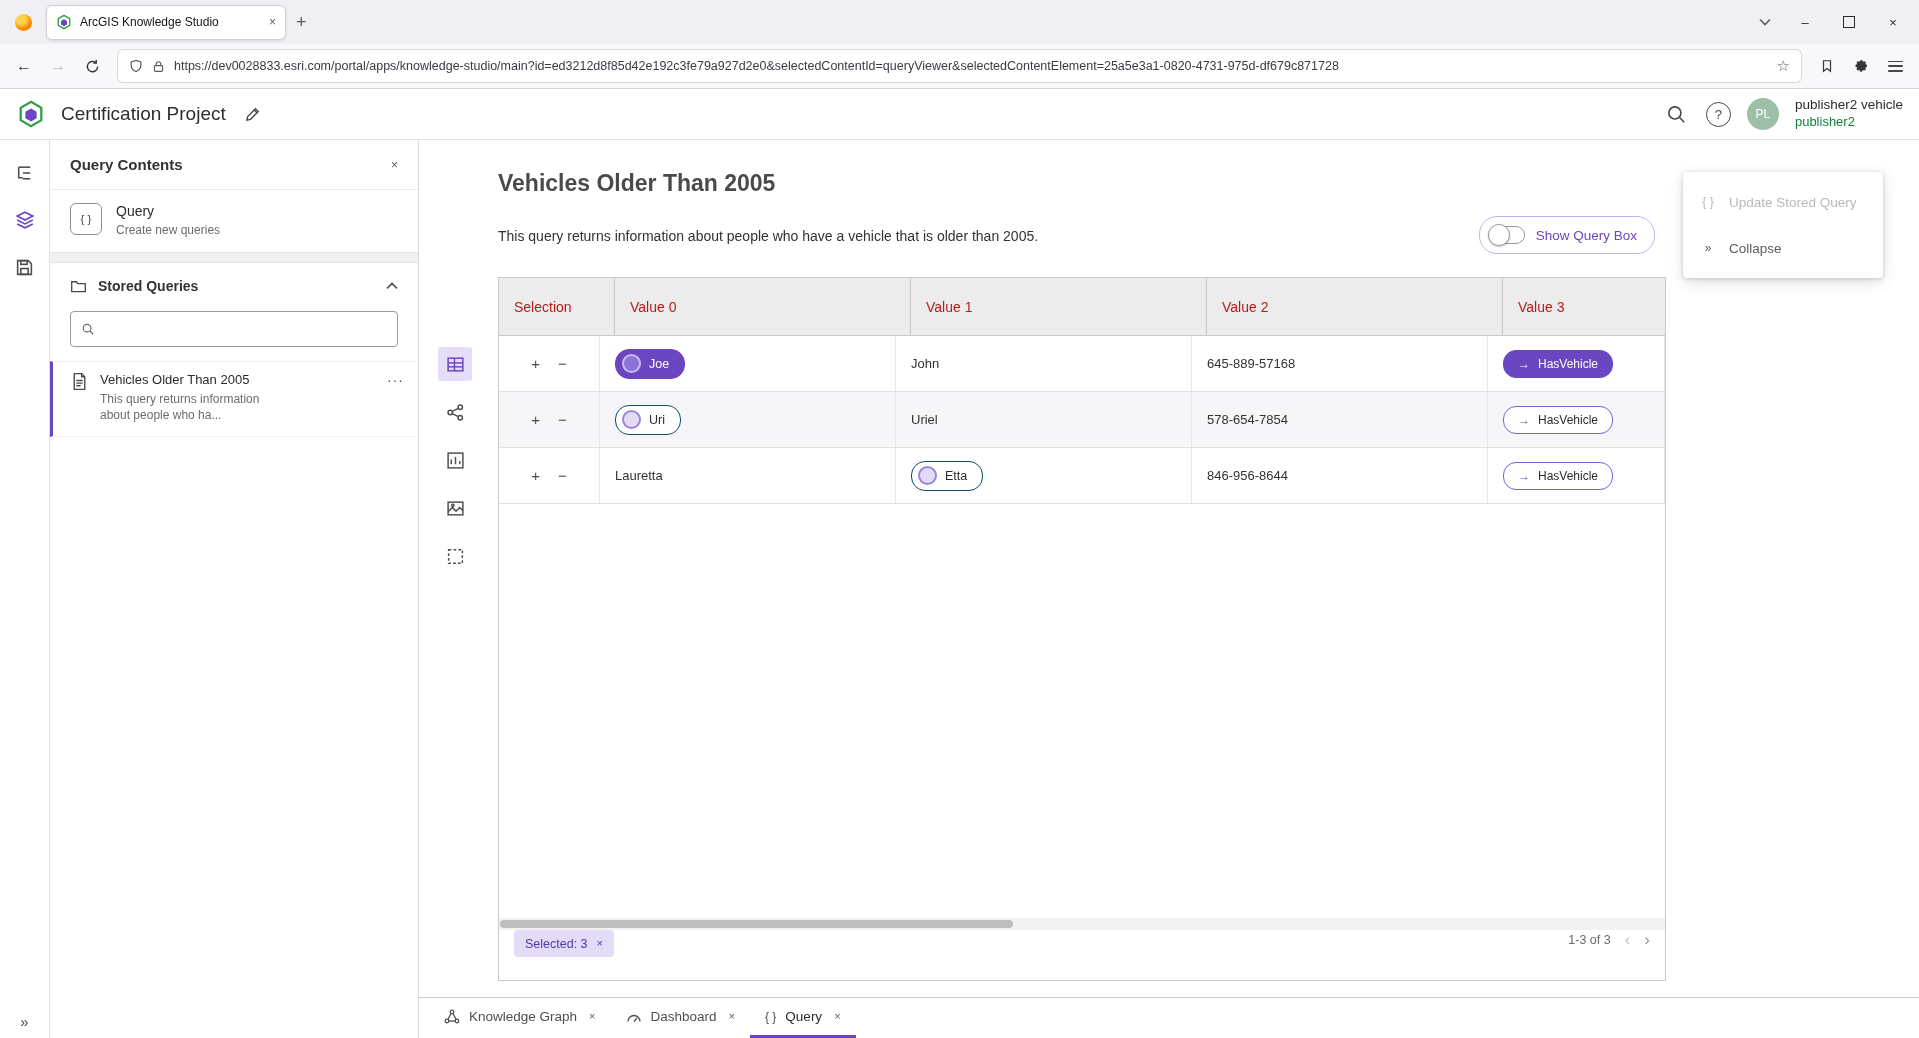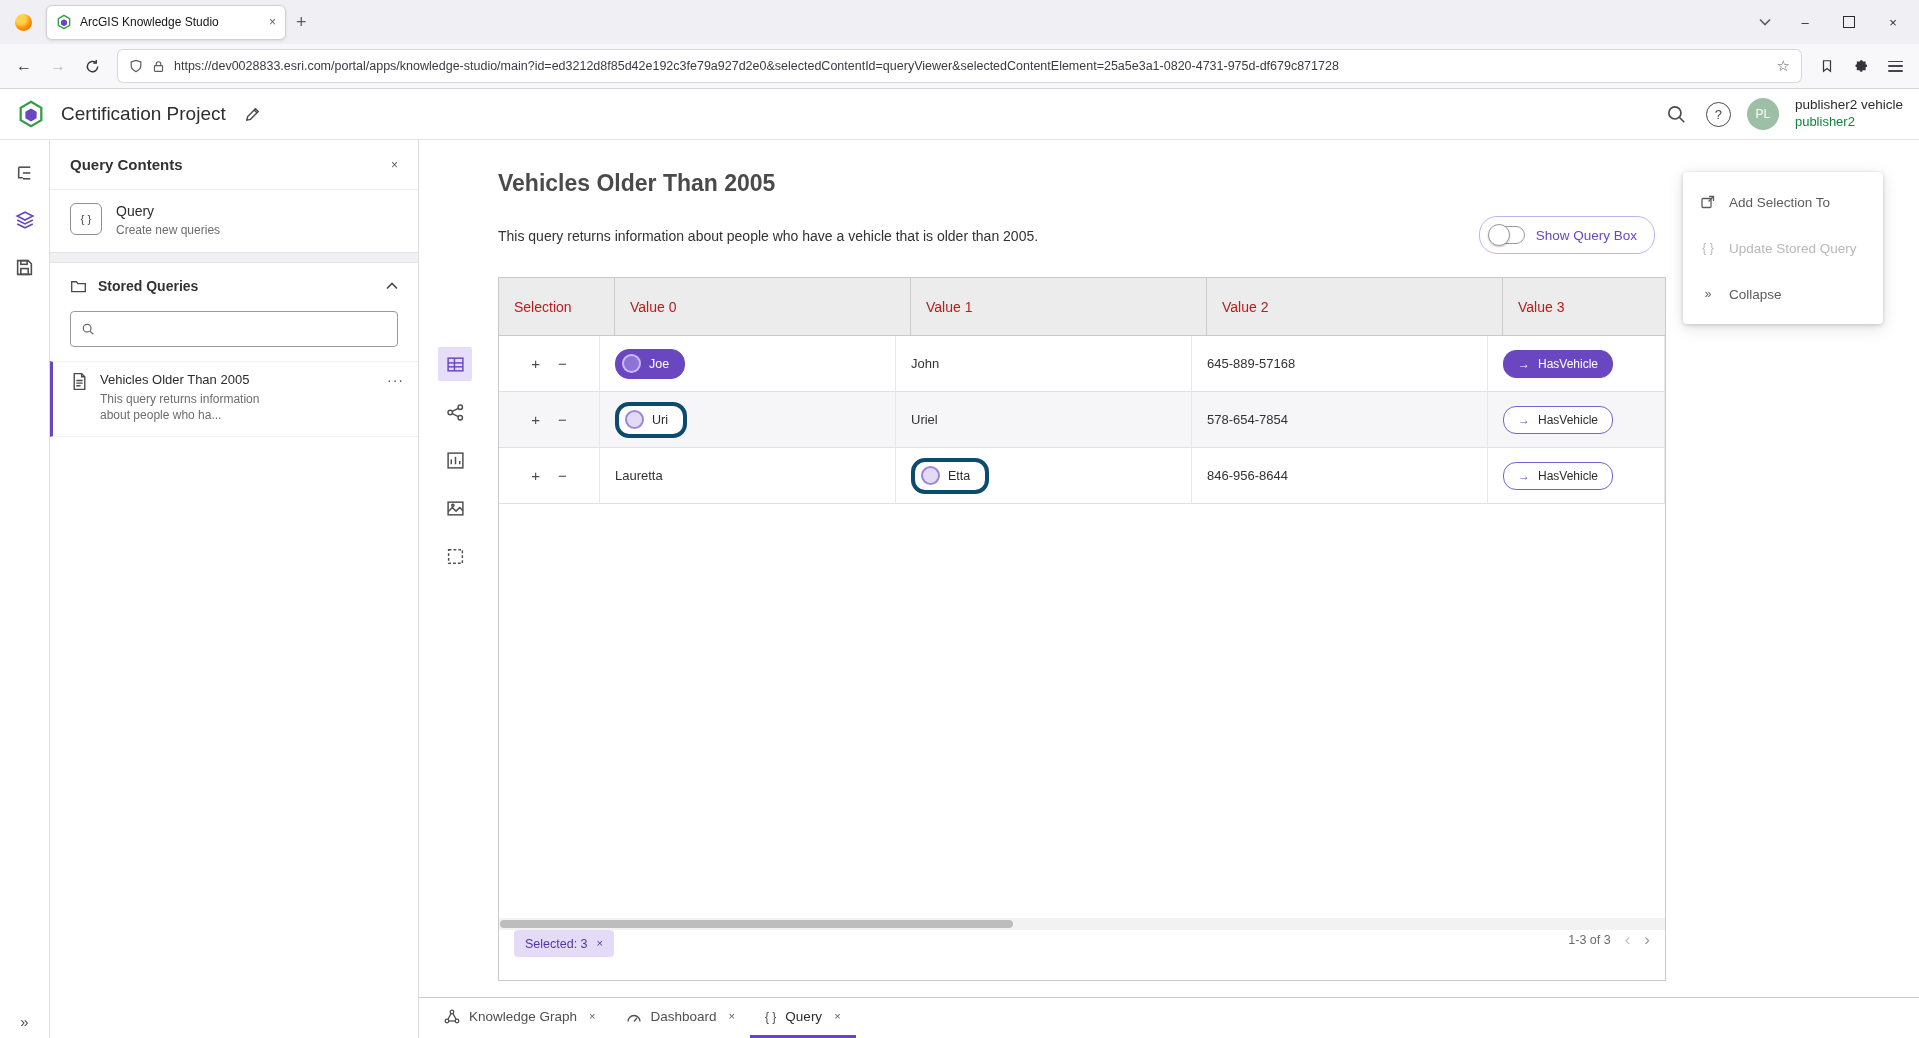--- a/index.html
+++ b/index.html
@@ -452,16 +452,6 @@
         </div>
 
         <div class="ctx-menu">
-          <div class="menu-item">
-            <span>
-              <svg width="16" height="16" viewBox="0 0 16 16" fill="none" stroke="currentColor" stroke-width="1.3">
-                  <rect x="2" y="4.5" width="9" height="9" rx="1"></rect>
-                  <path d="M9 2.5h4.5V7"></path>
-                  <path d="M13.5 2.5L8.5 7.5"></path>
-                </svg>
-            </span>
-            <span>Add Selection To</span>
-          </div>
           <div class="menu-item disabled">
             <span class="mi-glyph">{ }</span>
             <span>Update Stored Query</span>

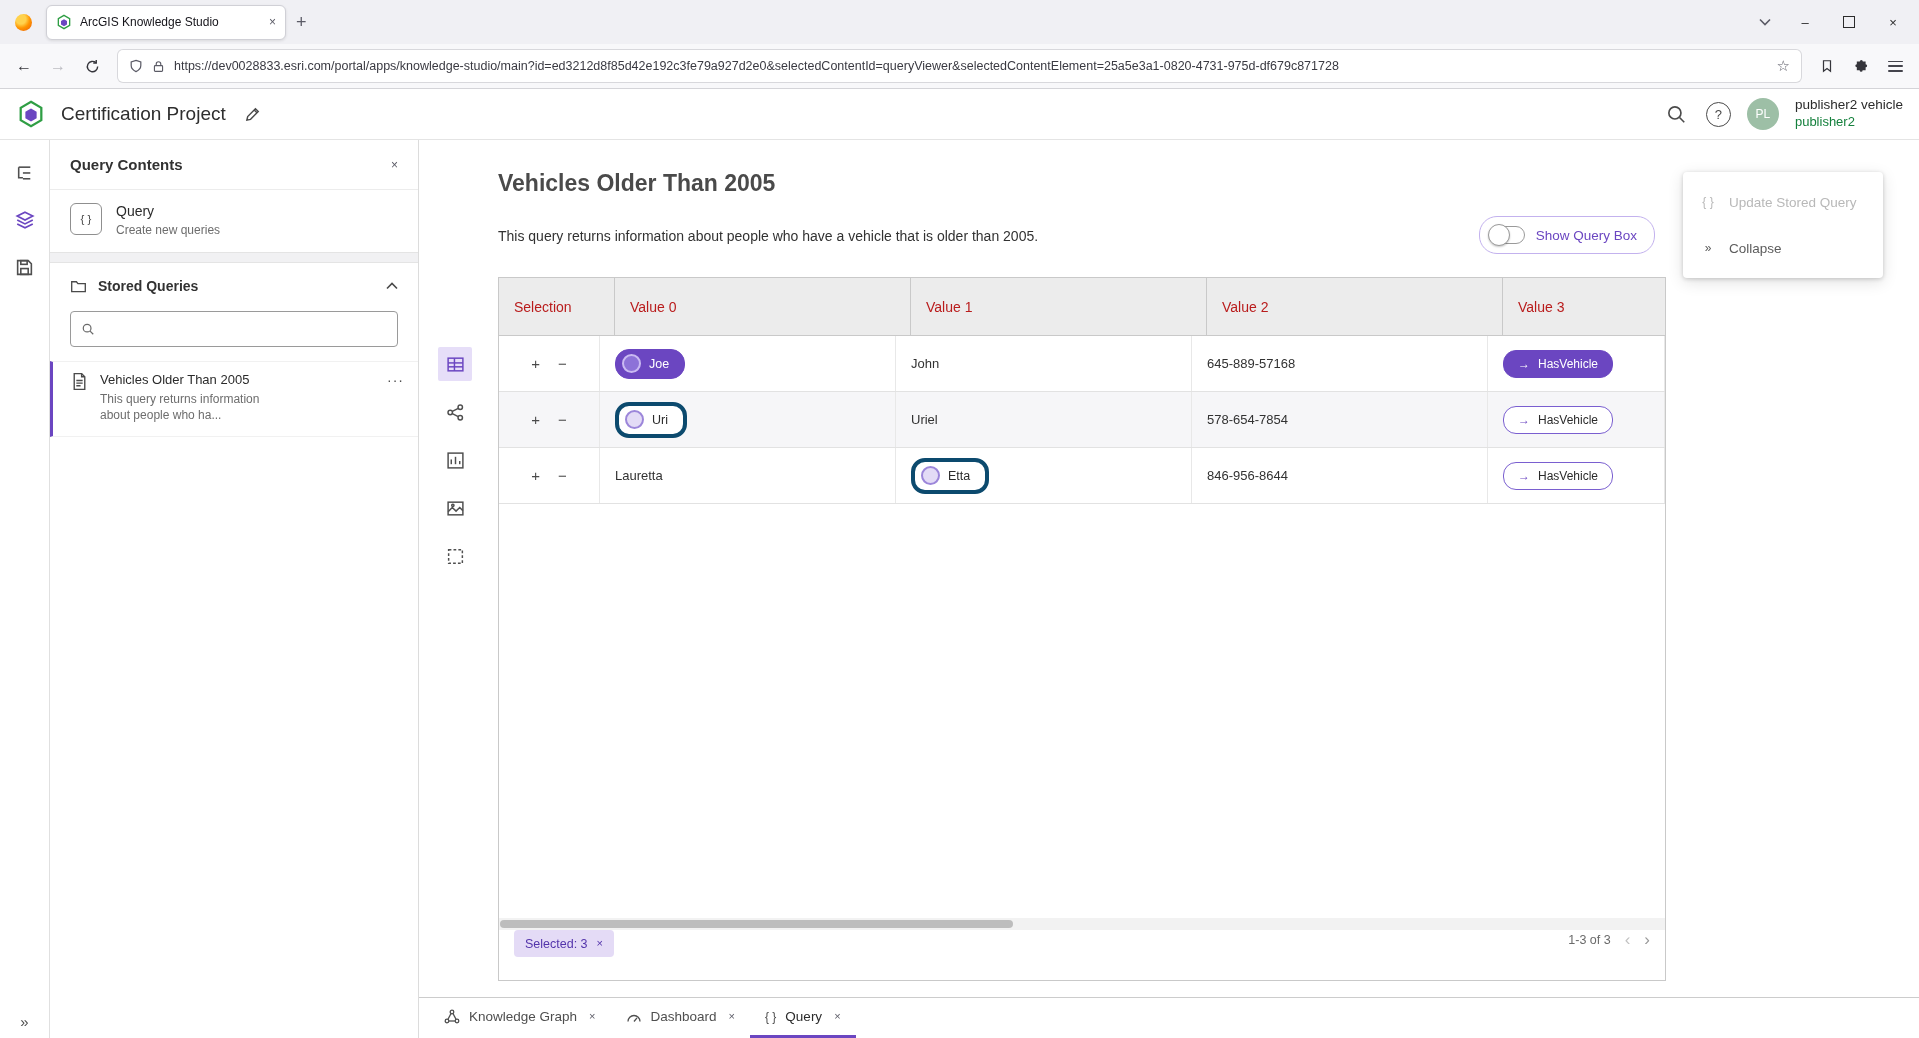--- a/index.html
+++ b/index.html
@@ -93,7 +93,7 @@
   .rowbtn{font-size:15px;color:#4a4a4a;line-height:1;}
   .epill{display:inline-flex;align-items:center;gap:8px;height:28px;border-radius:14px;padding:0 15px 0 6px;font-size:12.5px;}
   .epill.filled{background:#6b46c1;border:1px solid #6b46c1;color:#fff;}
-  .epill.outline{background:#fff;border:4px solid #0c4a6e;color:#2b2b2b;}
+  .epill.outline{background:#fff;border:1px solid #0c4a6e;color:#2b2b2b;}
   .edot{width:15px;height:15px;border-radius:50%;flex:none;}
   .epill.filled .edot{background:#8d72d8;border:2px solid #cabaf2;}
   .epill.outline .edot{background:#e3dbf6;border:2px solid #9c86da;}

